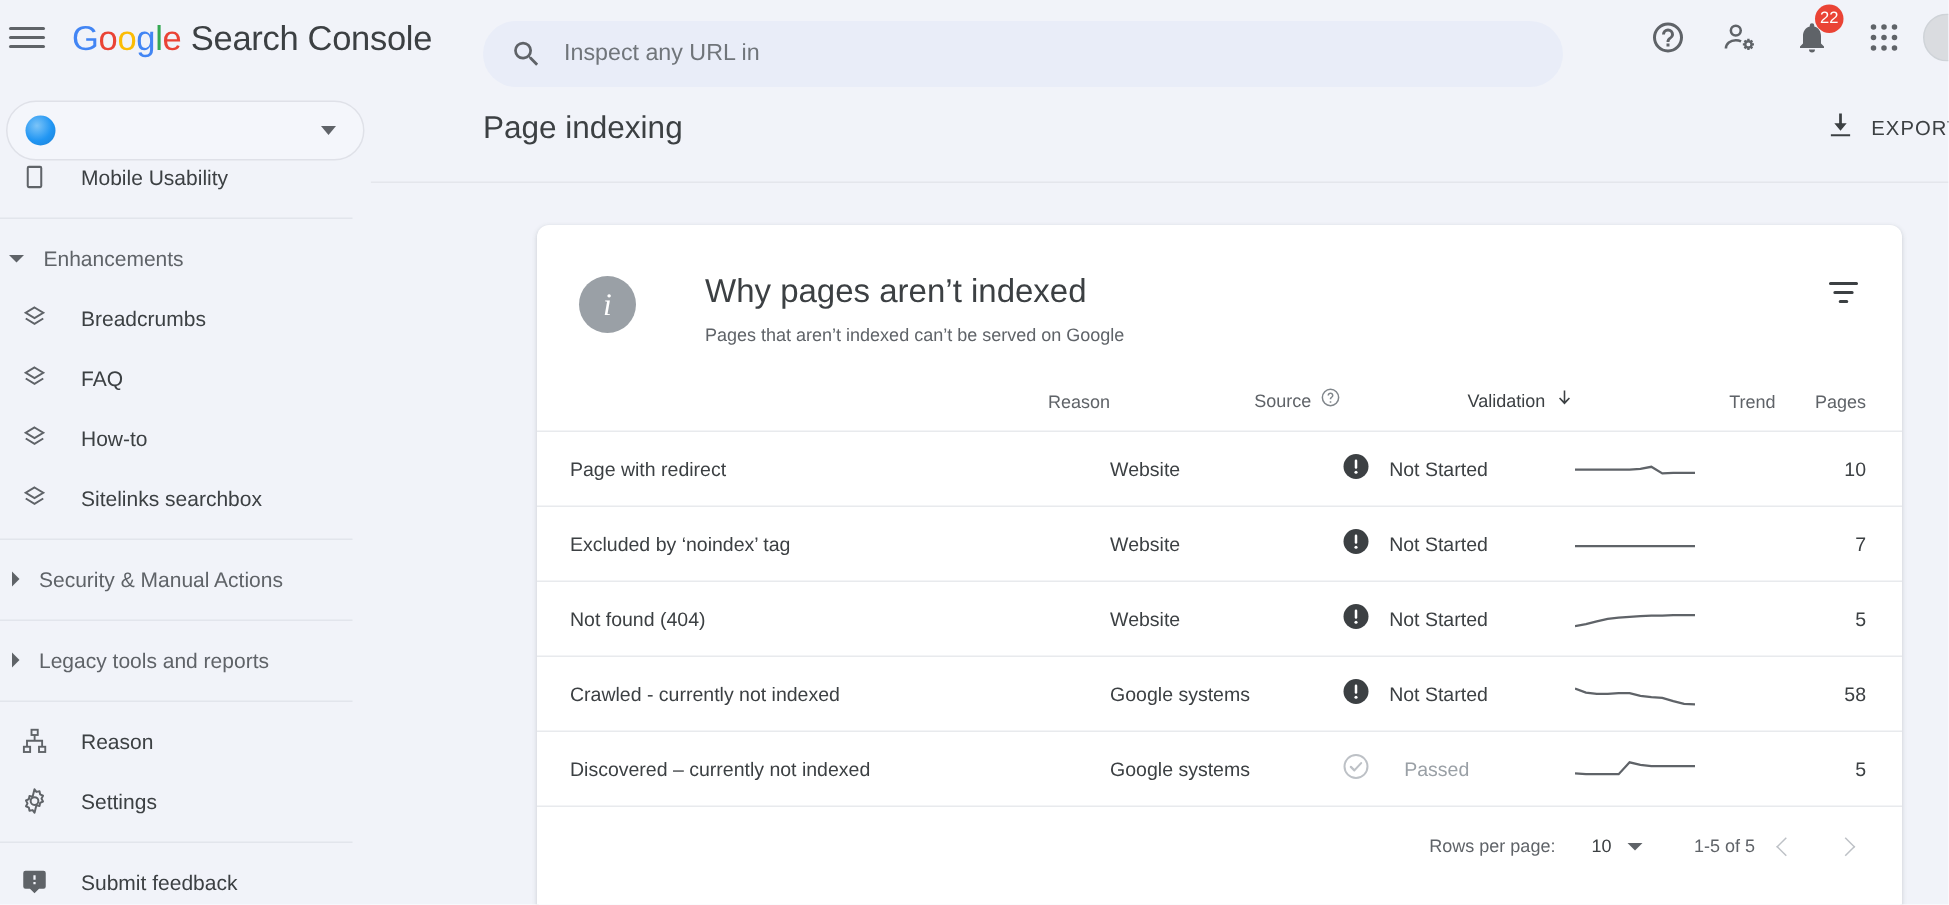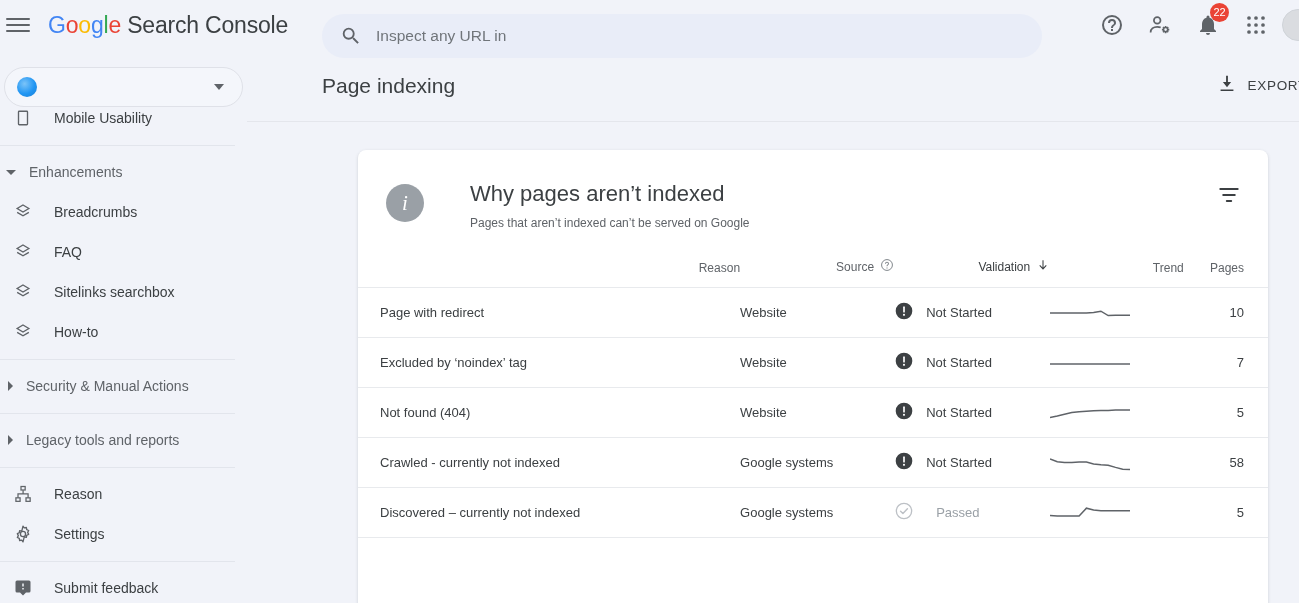--- a/index.html
+++ b/index.html
@@ -326,7 +326,7 @@
             <path fill="none" stroke="#5f6368" stroke-width="1.6" d="M5 12.4l7 4.2 7-4.2"></path>
           </svg>
       </span>
-      <span class="nlabel">Sitelinks searchbox</span>
+      <span class="nlabel">How-to</span>
     </div>
     <div class="navrow">
       <span class="nicon">
@@ -335,7 +335,7 @@
             <path fill="none" stroke="#5f6368" stroke-width="1.6" d="M5 12.4l7 4.2 7-4.2"></path>
           </svg>
       </span>
-      <span class="nlabel">How-to</span>
+      <span class="nlabel">Sitelinks searchbox</span>
     </div>
 
     <div class="divider"></div>

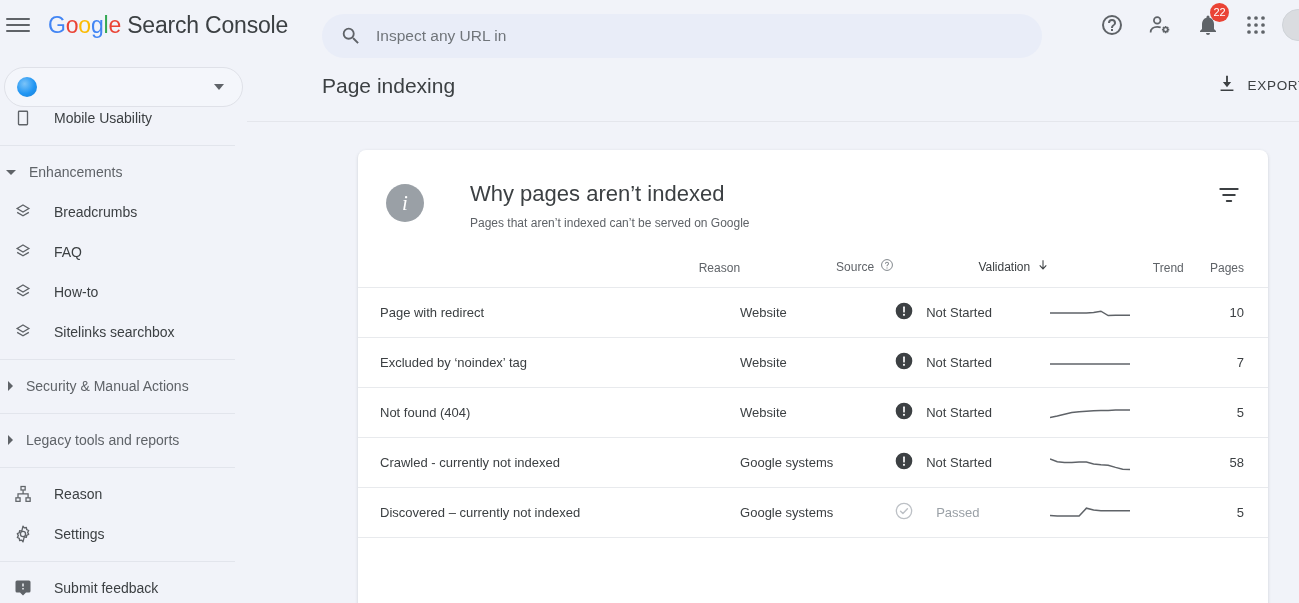--- a/index.html
+++ b/index.html
@@ -560,6 +560,18 @@
         </tbody>
     </table>
 
+    <div class="tfoot">
+      <span class="rpp-label">Rows per page:</span>
+      <span class="rpp-val">10</span>
+      <span class="rpp-caret"></span>
+      <span class="range">1-5 of 5</span>
+      <span class="pgbtn">
+          <span class="chev left"></span>
+        </span>
+      <span class="pgbtn">
+          <span class="chev right"></span>
+        </span>
+    </div>
   </div>
 </div>
 

